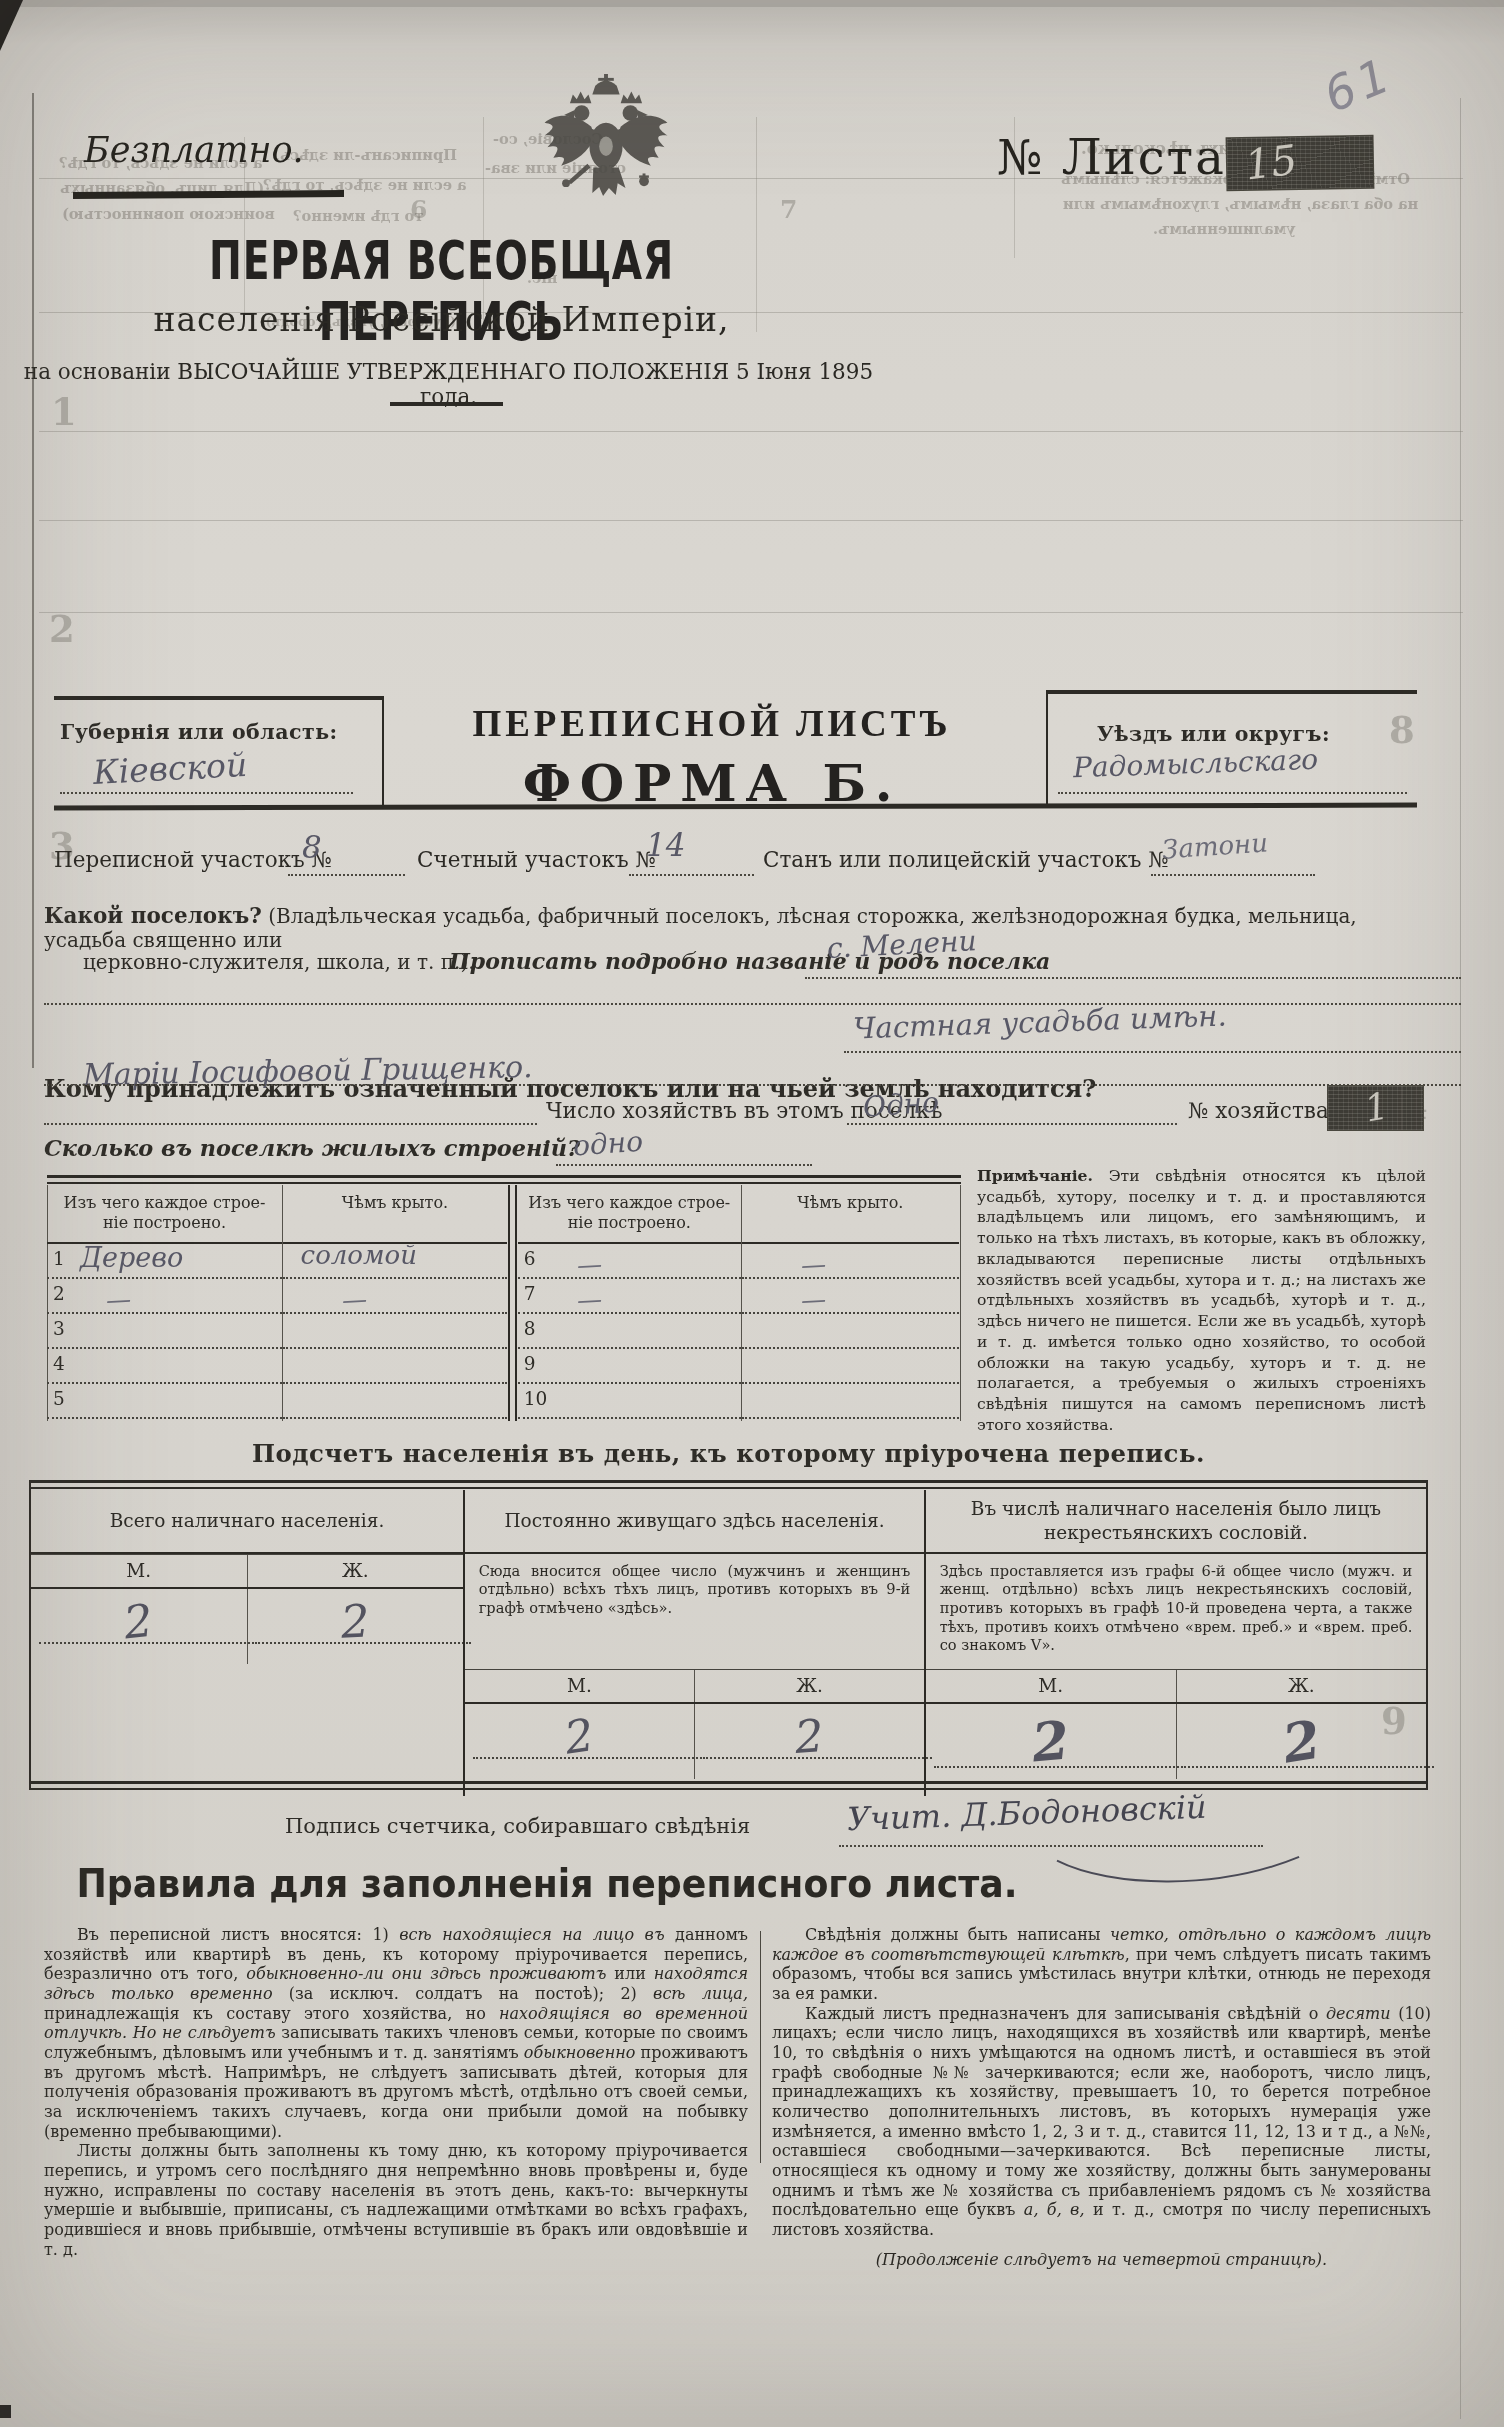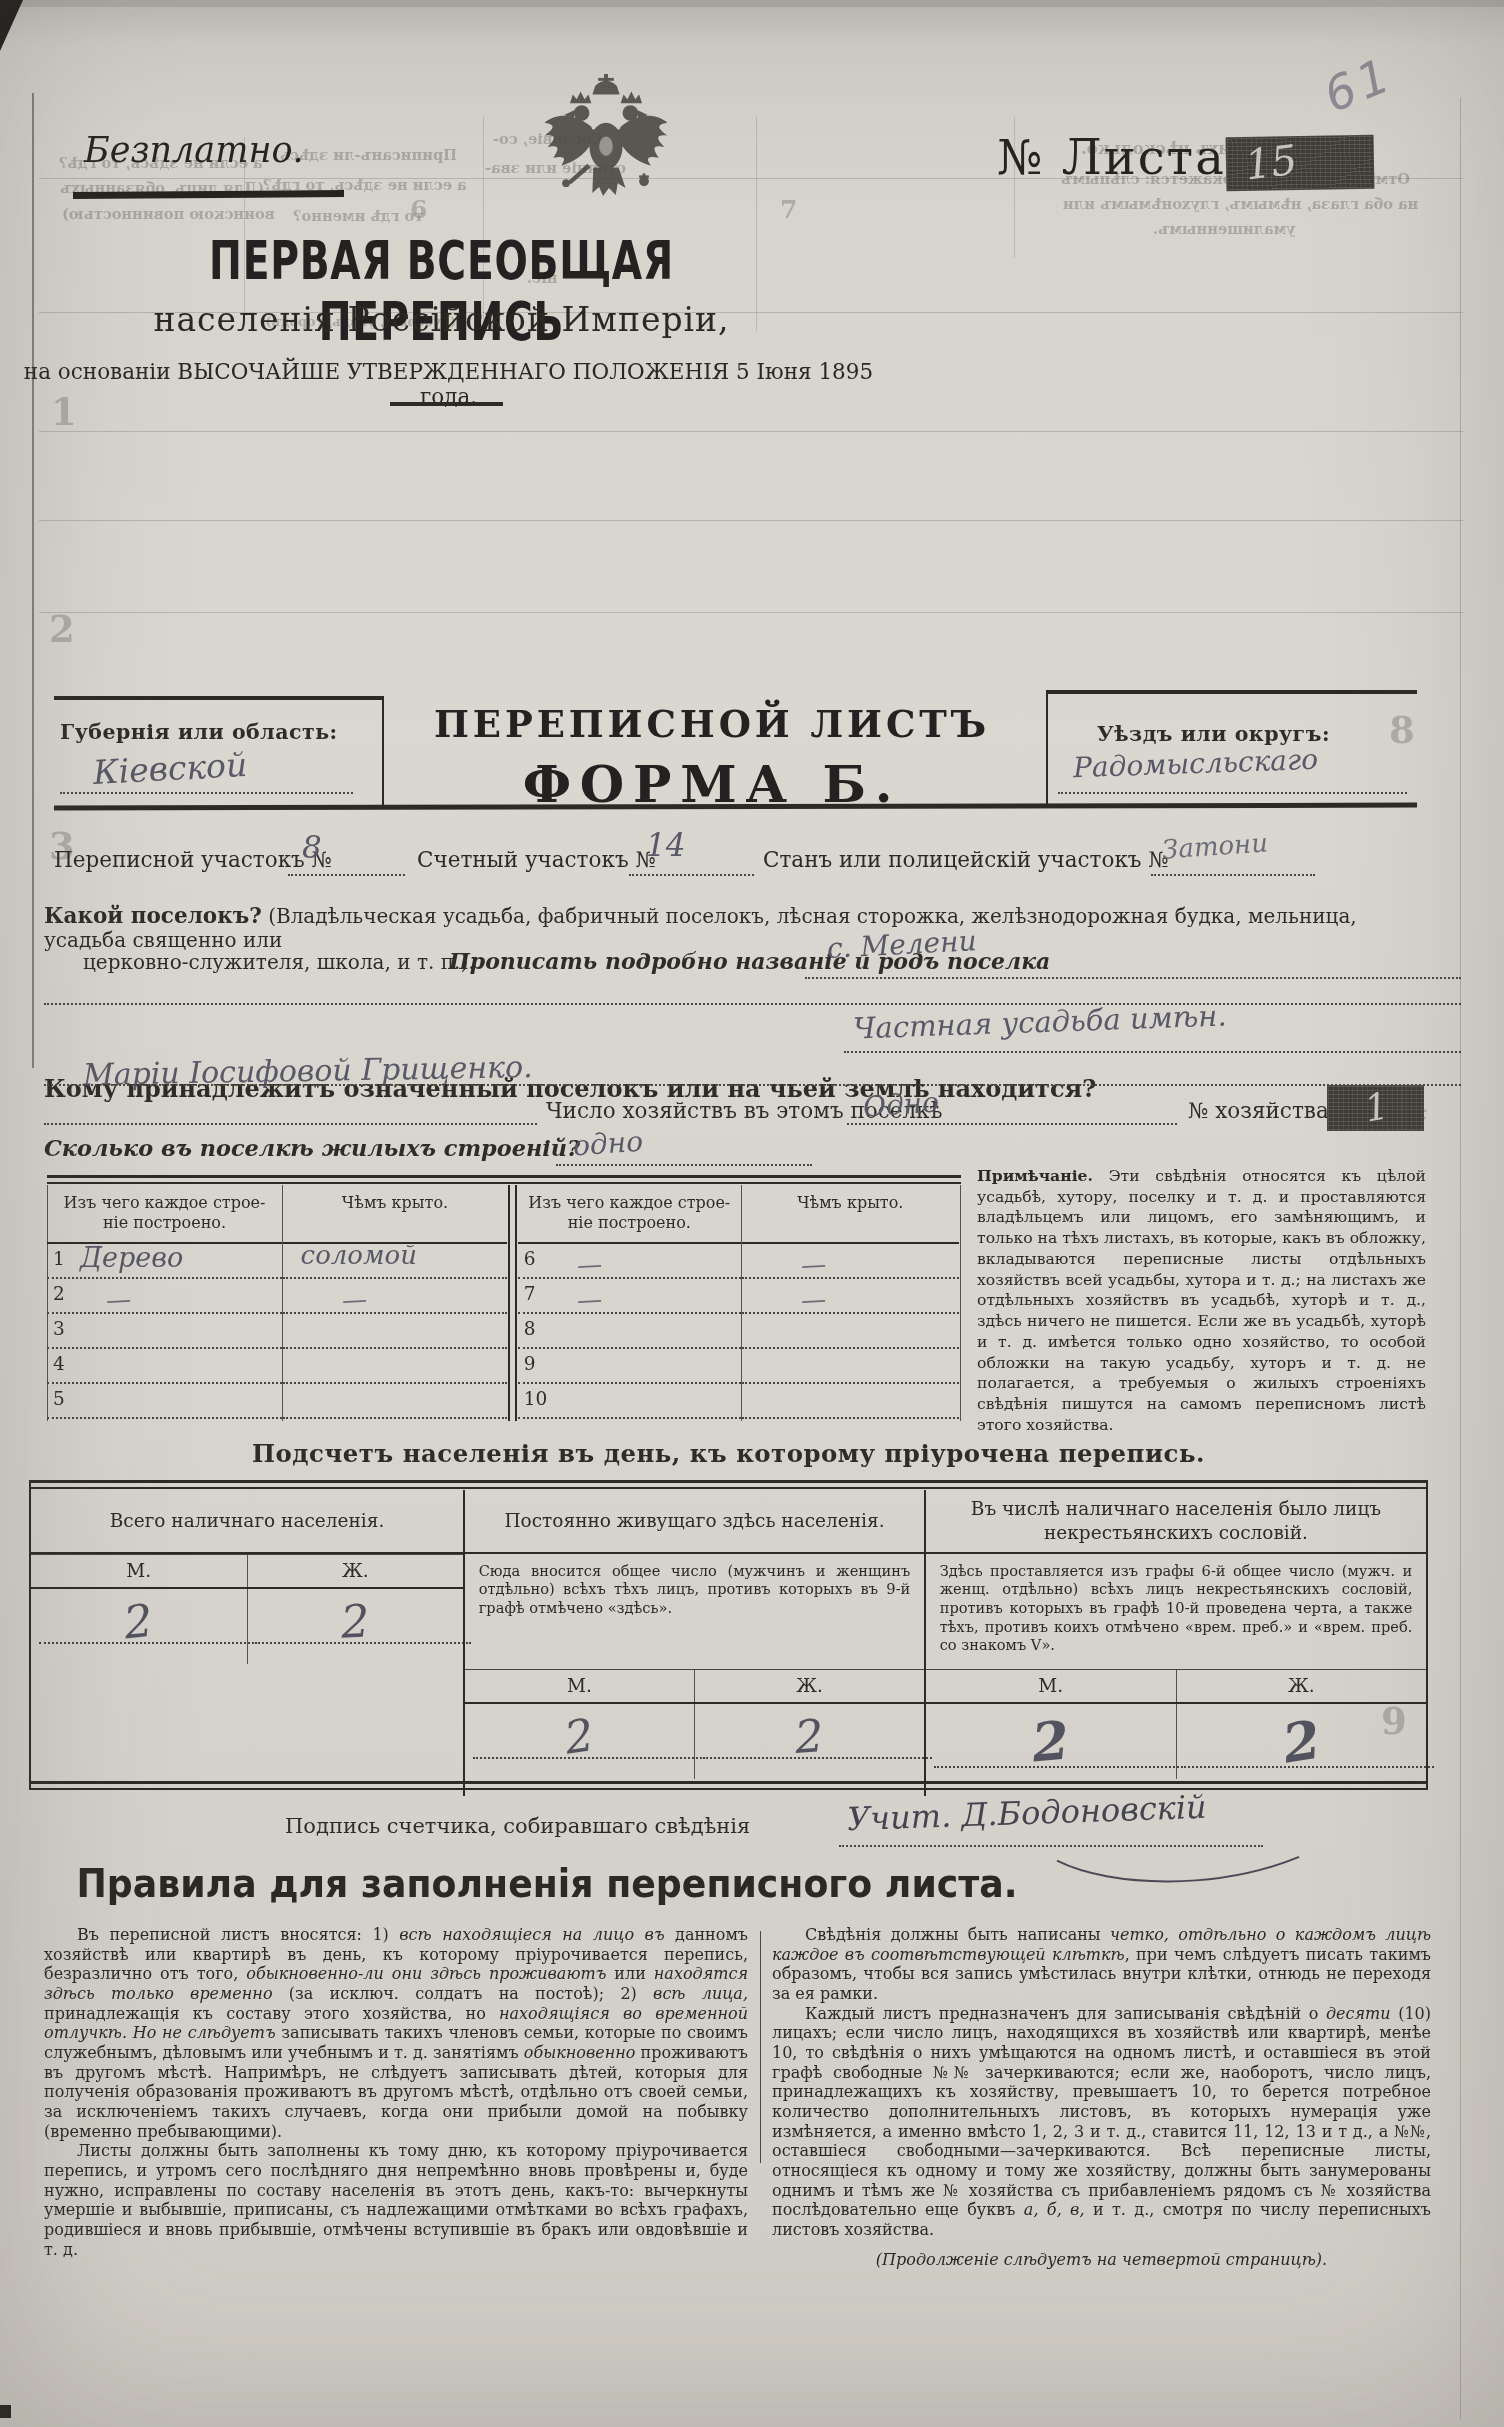--- a/index.html
+++ b/index.html
@@ -69,7 +69,7 @@
   #prov-hw{left:93px;top:749px;font-size:33px;transform:rotate(-3deg);}
   #prov-dots{left:60px;top:792px;width:293px;}
   #form-center{left:390px;top:702px;width:644px;text-align:center;}
-  #form-t1{font-size:37px;font-weight:bold;letter-spacing:3.9px;color:#242220;}
+  #form-t1{font-size:37px;font-weight:bold;letter-spacing:3.9px;color:#242220;font-family:Liberation Serif, serif;}
   #form-t2{margin-top:7.8px;font-size:51px;font-weight:bold;letter-spacing:8.8px;color:#242220;}
   #uezd-box{left:1046px;top:690px;width:371px;height:115px;border-top:4.9px solid #2c2a25;border-left:2px solid #2c2a25;box-sizing:border-box;}
   #uezd-label{left:1097px;top:722px;font-size:20.5px;font-weight:bold;letter-spacing:0.5px;}

